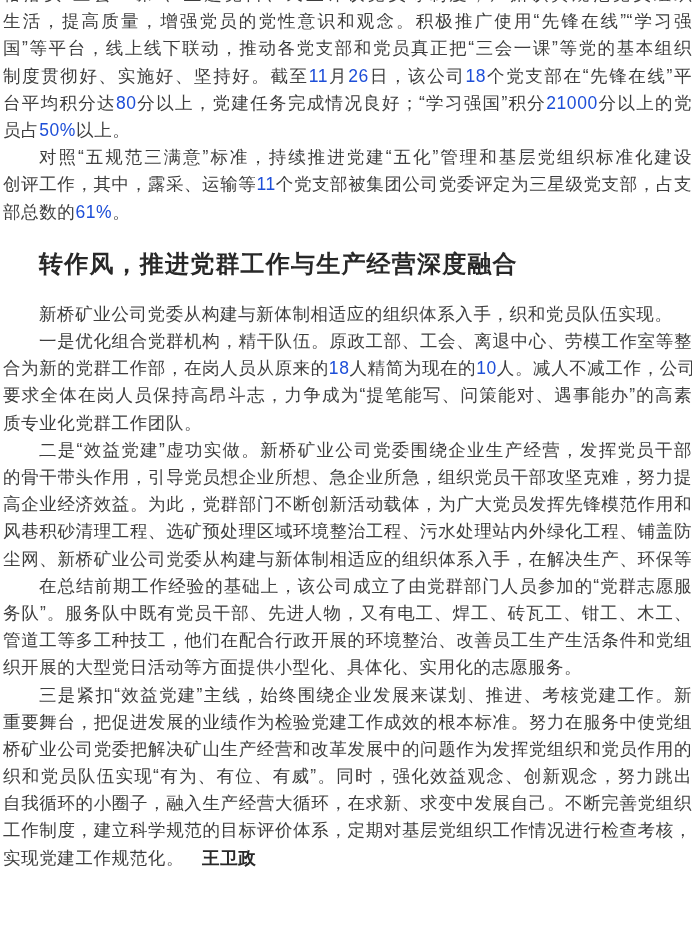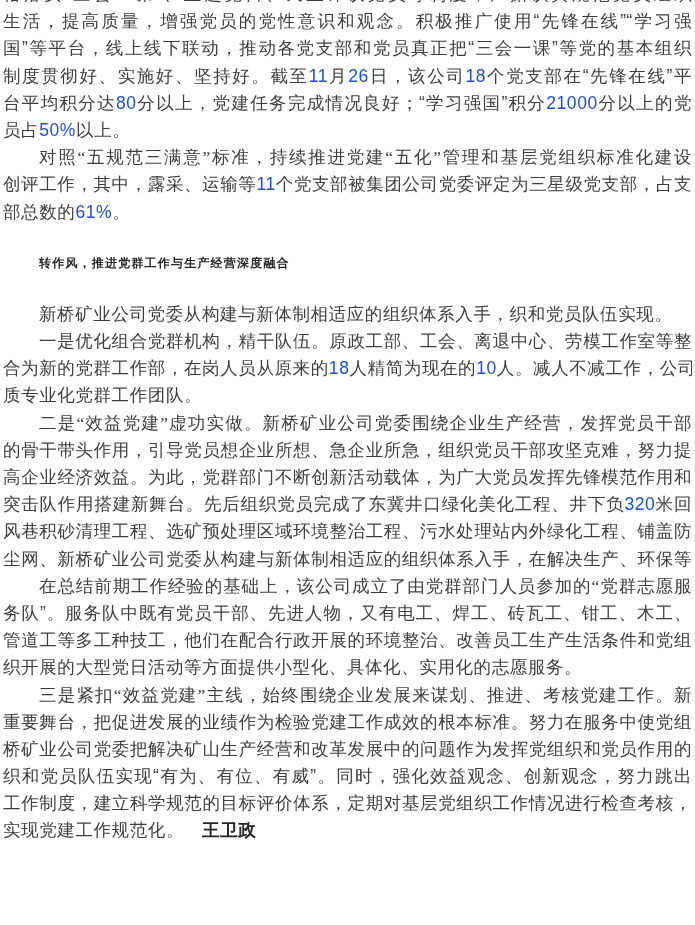--- a/index.html
+++ b/index.html
@@ -30,7 +30,7 @@
   .line.last {
     text-align-last: left;
   }
-  .line.indent { padding-left: 36px; font-family: Liberation Serif, serif; }
+  .line.indent { padding-left: 36px; }
   .heading {
     font-weight: bold;
     color: #282828;

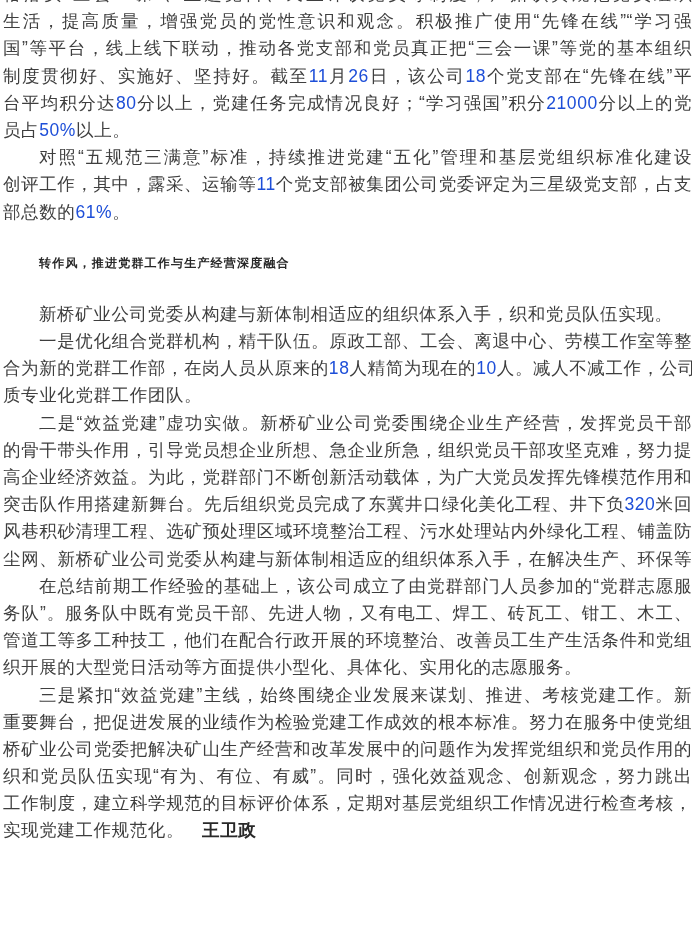--- a/index.html
+++ b/index.html
@@ -34,7 +34,7 @@
   .heading {
     font-weight: bold;
     color: #282828;
-    font-size: 12px;
+    font-size: 24px;
     line-height: 27.2px;
     margin: 24px 0 24px 0;
     padding-left: 36px;

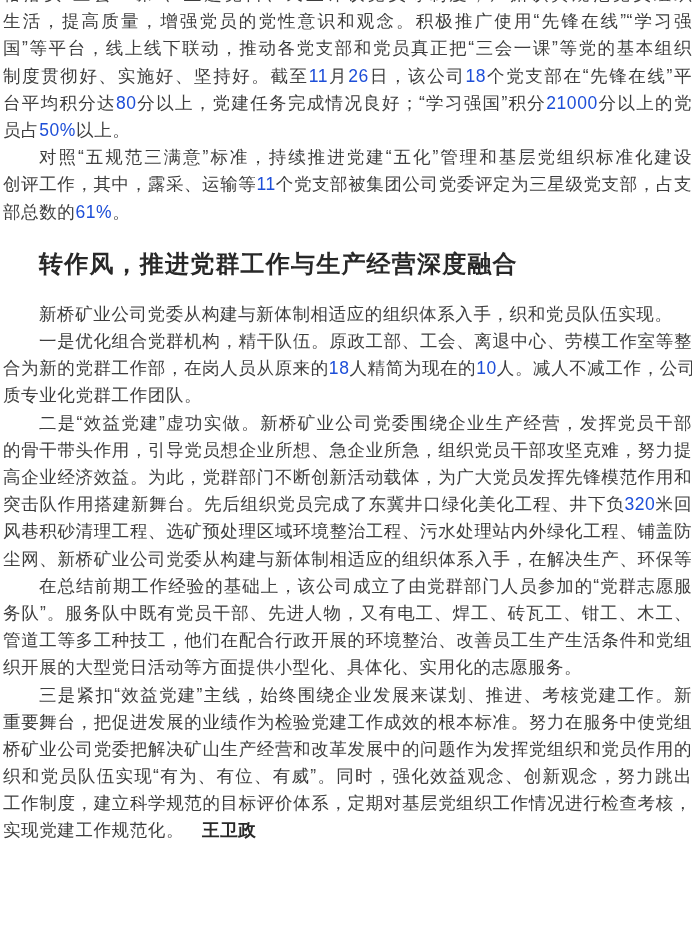--- a/index.html
+++ b/index.html
@@ -71,6 +71,7 @@
     <div class="para">
       <div class="line indent">一是优化组合党群机构，精干队伍。原政工部、工会、离退中心、劳模工作室等整</div>
       <div class="line">合为新的党群工作部，在岗人员从原来的<span class="num">18</span>人精简为现在的<span class="num">10</span>人。减人不减工作，公司</div>
+      <div class="line">要求全体在岗人员保持高昂斗志，力争成为“提笔能写、问策能对、遇事能办”的高素</div>
       <div class="line last">质专业化党群工作团队。</div>
     </div>
     <div class="para">

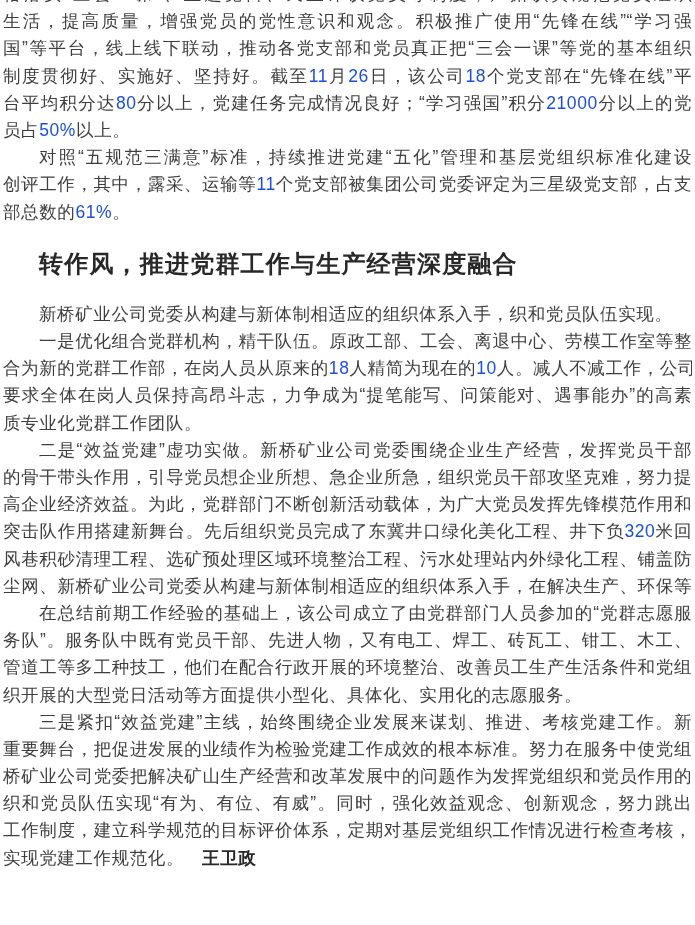--- a/index.html
+++ b/index.html
@@ -78,7 +78,6 @@
       <div class="line indent">二是“效益党建”虚功实做。新桥矿业公司党委围绕企业生产经营，发挥党员干部</div>
       <div class="line">的骨干带头作用，引导党员想企业所想、急企业所急，组织党员干部攻坚克难，努力提</div>
       <div class="line">高企业经济效益。为此，党群部门不断创新活动载体，为广大党员发挥先锋模范作用和</div>
-      <div class="line">突击队作用搭建新舞台。先后组织党员完成了东冀井口绿化美化工程、井下负<span class="num">320</span>米回</div>
       <div class="line">风巷积砂清理工程、选矿预处理区域环境整治工程、污水处理站内外绿化工程、铺盖防</div>
       <div class="line">尘网、新桥矿业公司党委从构建与新体制相适应的组织体系入手，在解决生产、环保等</div>
     </div>

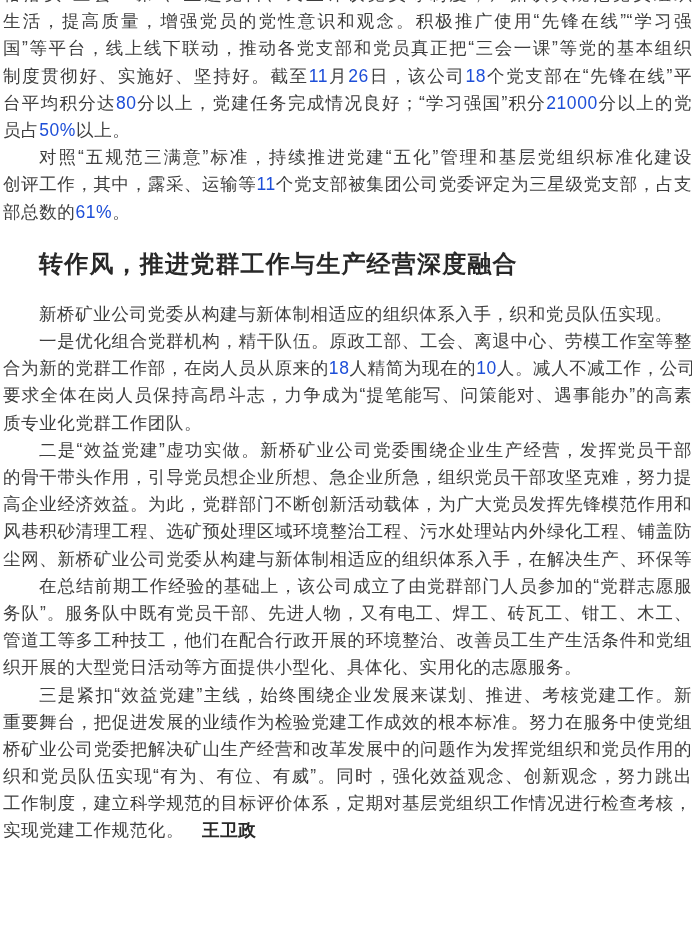--- a/index.html
+++ b/index.html
@@ -92,6 +92,7 @@
       <div class="line">重要舞台，把促进发展的业绩作为检验党建工作成效的根本标准。努力在服务中使党组</div>
       <div class="line">桥矿业公司党委把解决矿山生产经营和改革发展中的问题作为发挥党组织和党员作用的</div>
       <div class="line">织和党员队伍实现“有为、有位、有威”。同时，强化效益观念、创新观念，努力跳出</div>
+      <div class="line">自我循环的小圈子，融入生产经营大循环，在求新、求变中发展自己。不断完善党组织</div>
       <div class="line">工作制度，建立科学规范的目标评价体系，定期对基层党组织工作情况进行检查考核，</div>
       <div class="line last">实现党建工作规范化。<span class="author">　王卫政</span></div>
     </div>

